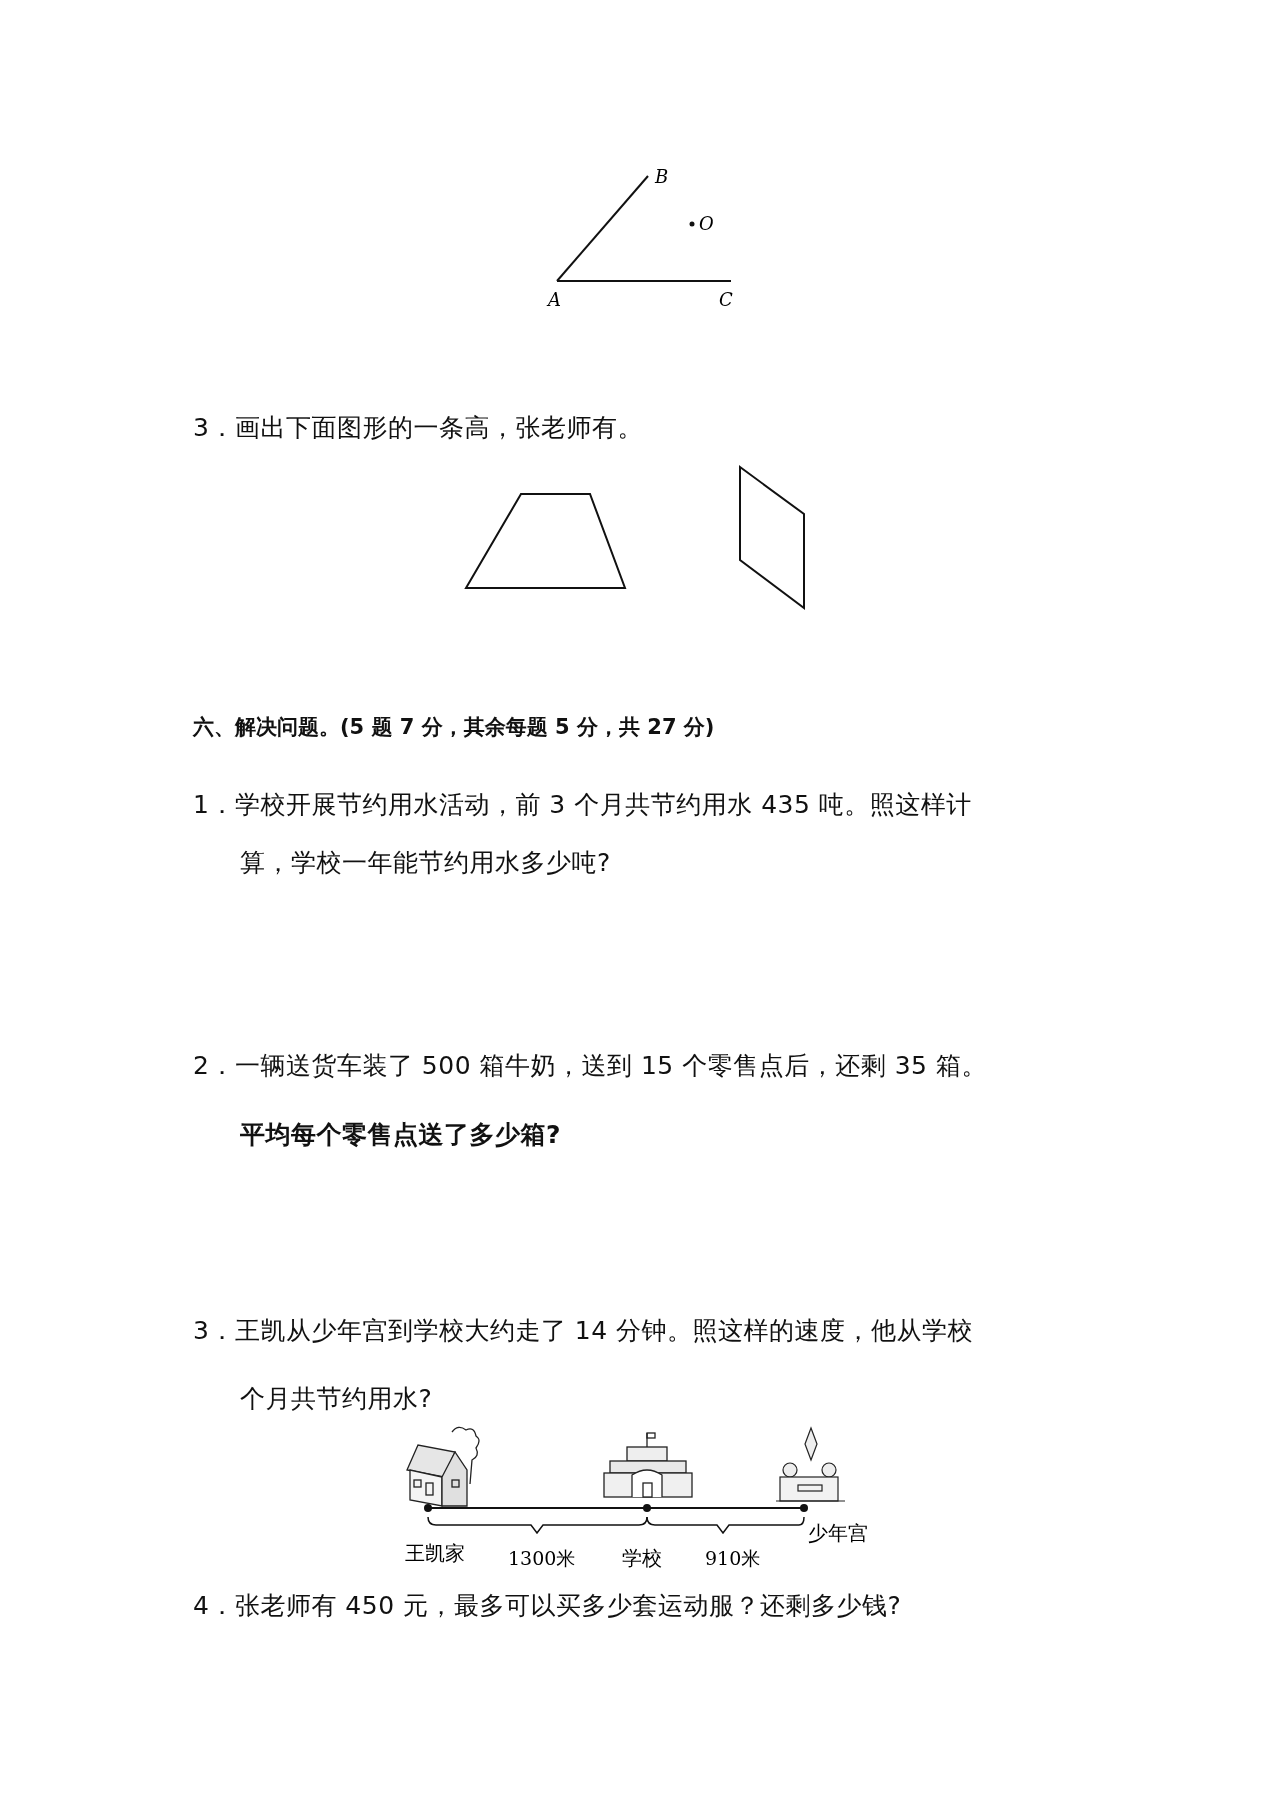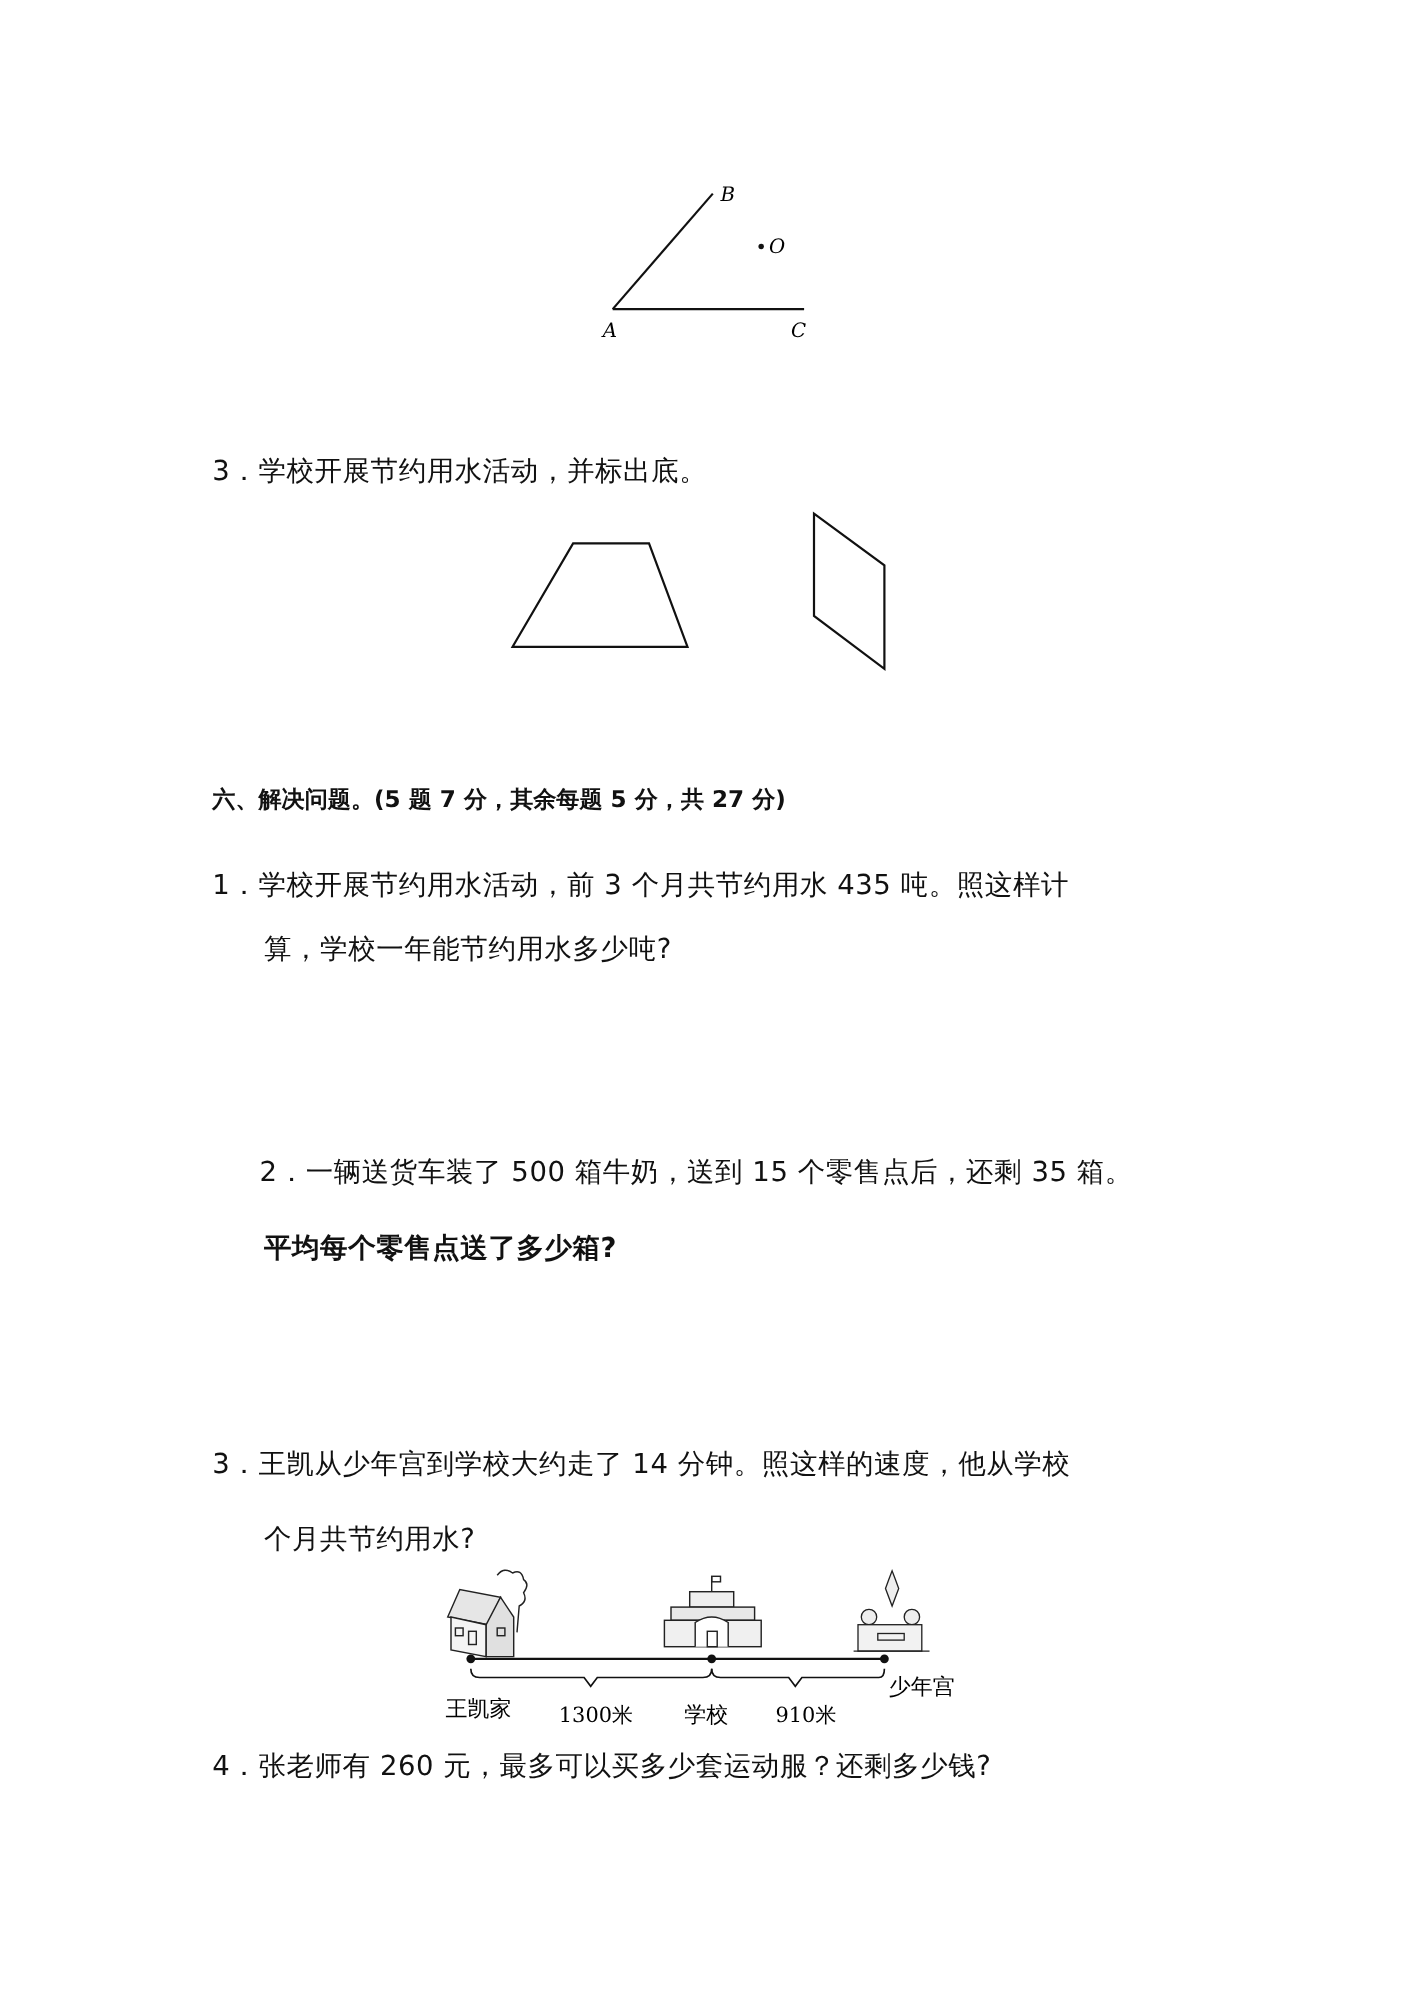--- a/index.html
+++ b/index.html
@@ -28,7 +28,7 @@
 </svg>
 
 <div class="abs q-text" style="left:193px;top:411px;">
-  <span>3．</span><span>学校开展节约用水活动，并标出底。</span>
+  <span>3．</span><span>画出下面图形的一条高，张老师有。</span>
 </div>
 
 <svg class="abs" style="left:0;top:450px" width="1280" height="180" viewBox="0 450 1280 180">

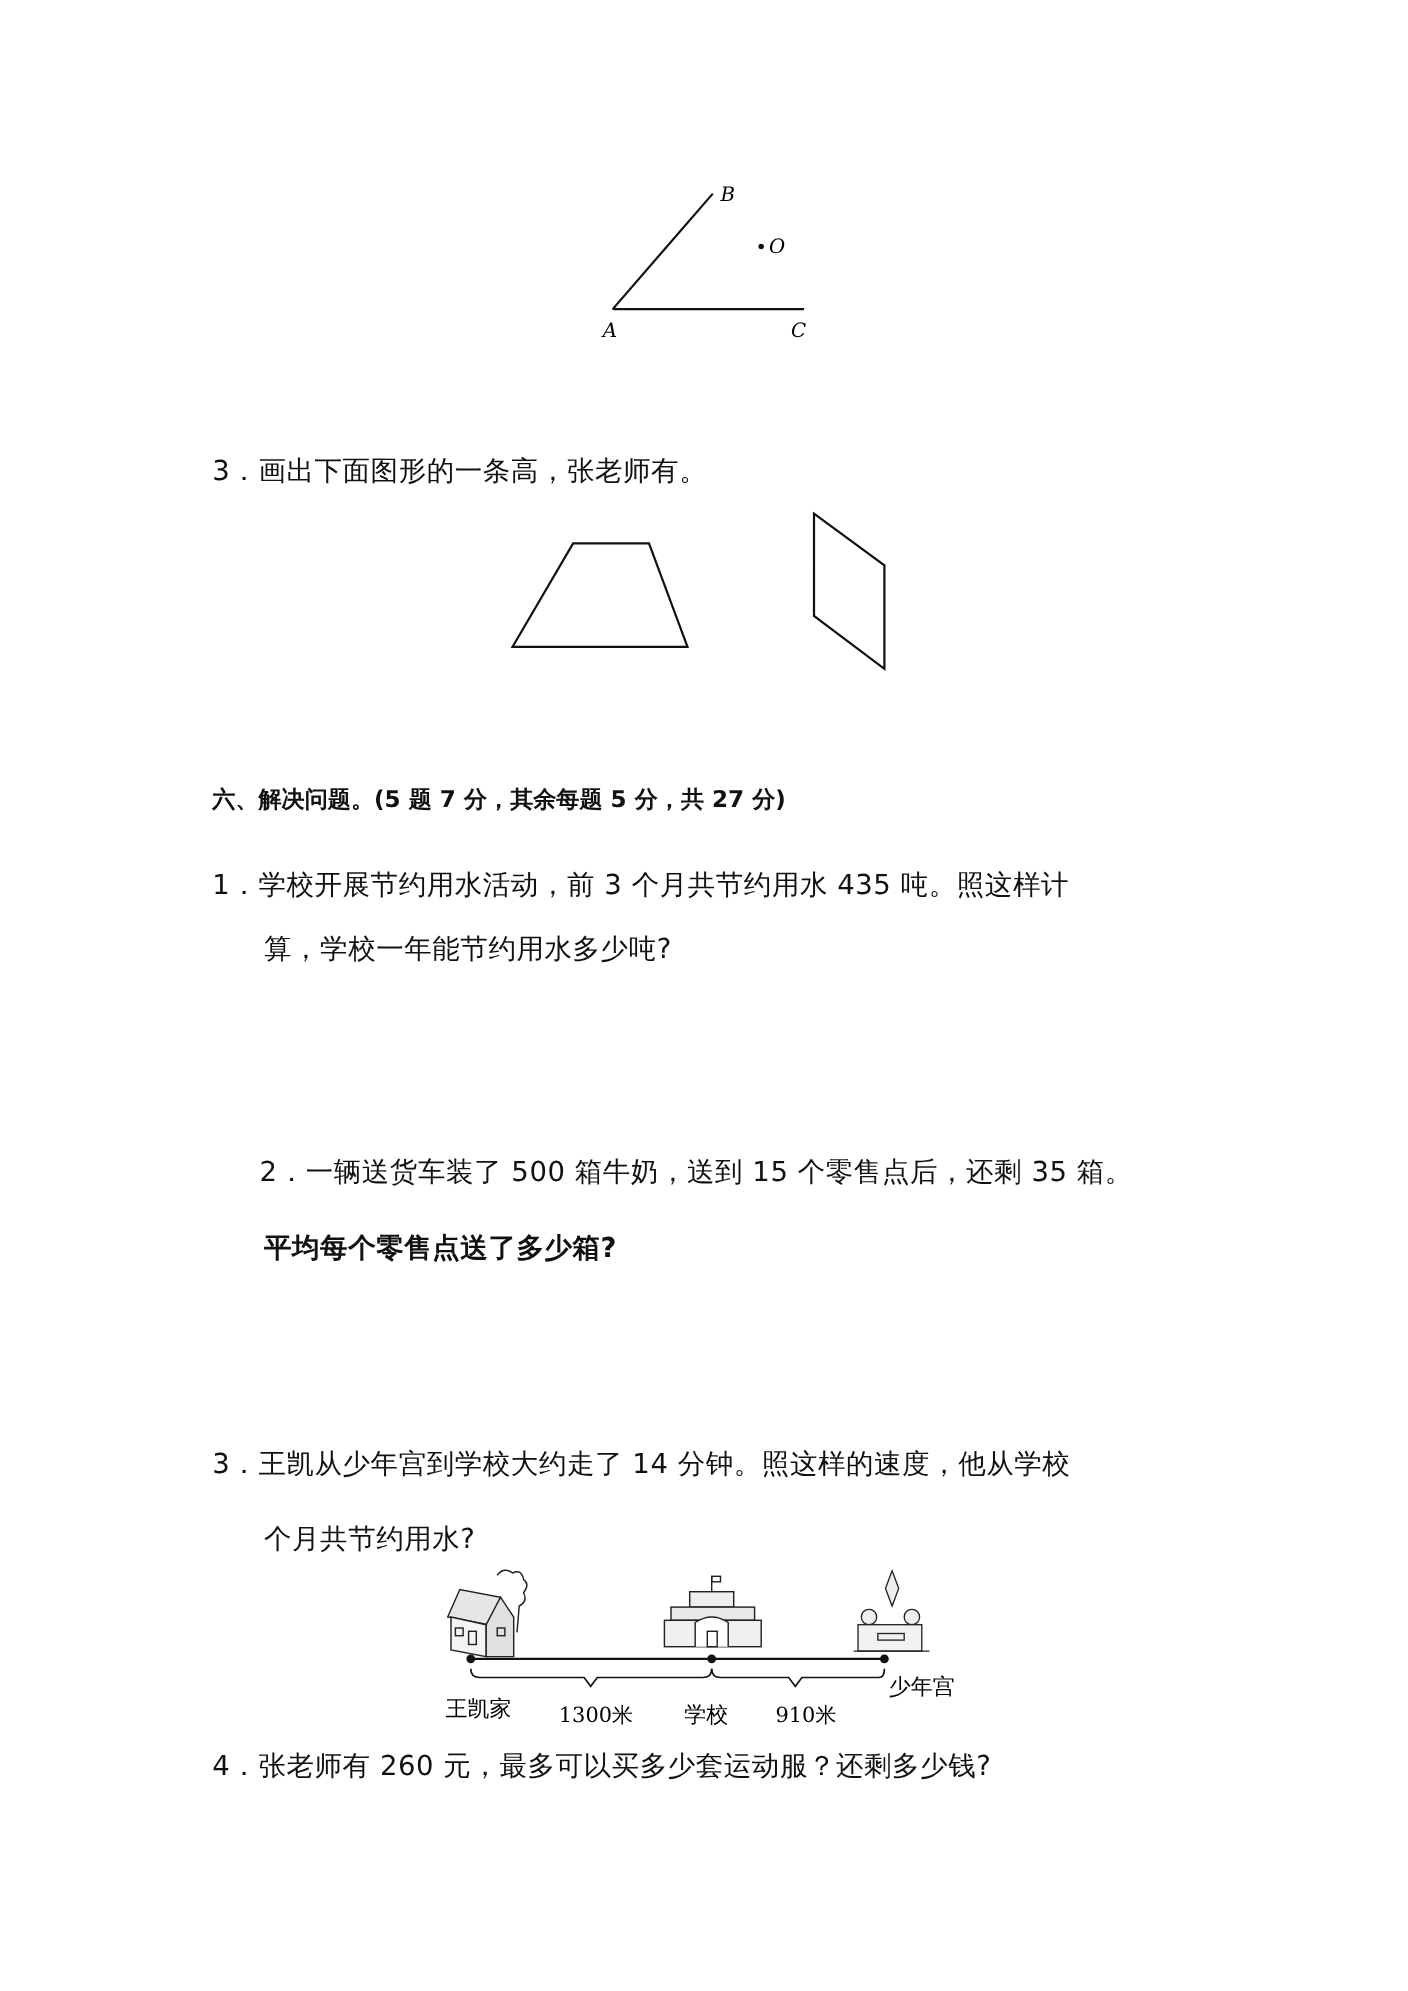--- a/index.html
+++ b/index.html
@@ -43,7 +43,7 @@
 </div>
 <div class="abs q-text" style="left:240px;top:846px;">算，学校一年能节约用水多少吨?</div>
 
-<div class="abs q-text" style="left:193px;top:1049px;margin-left:43px;">
+<div class="abs q-text" style="left:193px;top:1049px;">
   <span>2．</span><span>一辆送货车装了 500 箱牛奶，送到 15 个零售点后，还剩 35 箱。</span>
 </div>
 <div class="abs q-text" style="left:240px;top:1118px;font-weight:bold;">平均每个零售点送了多少箱?</div>

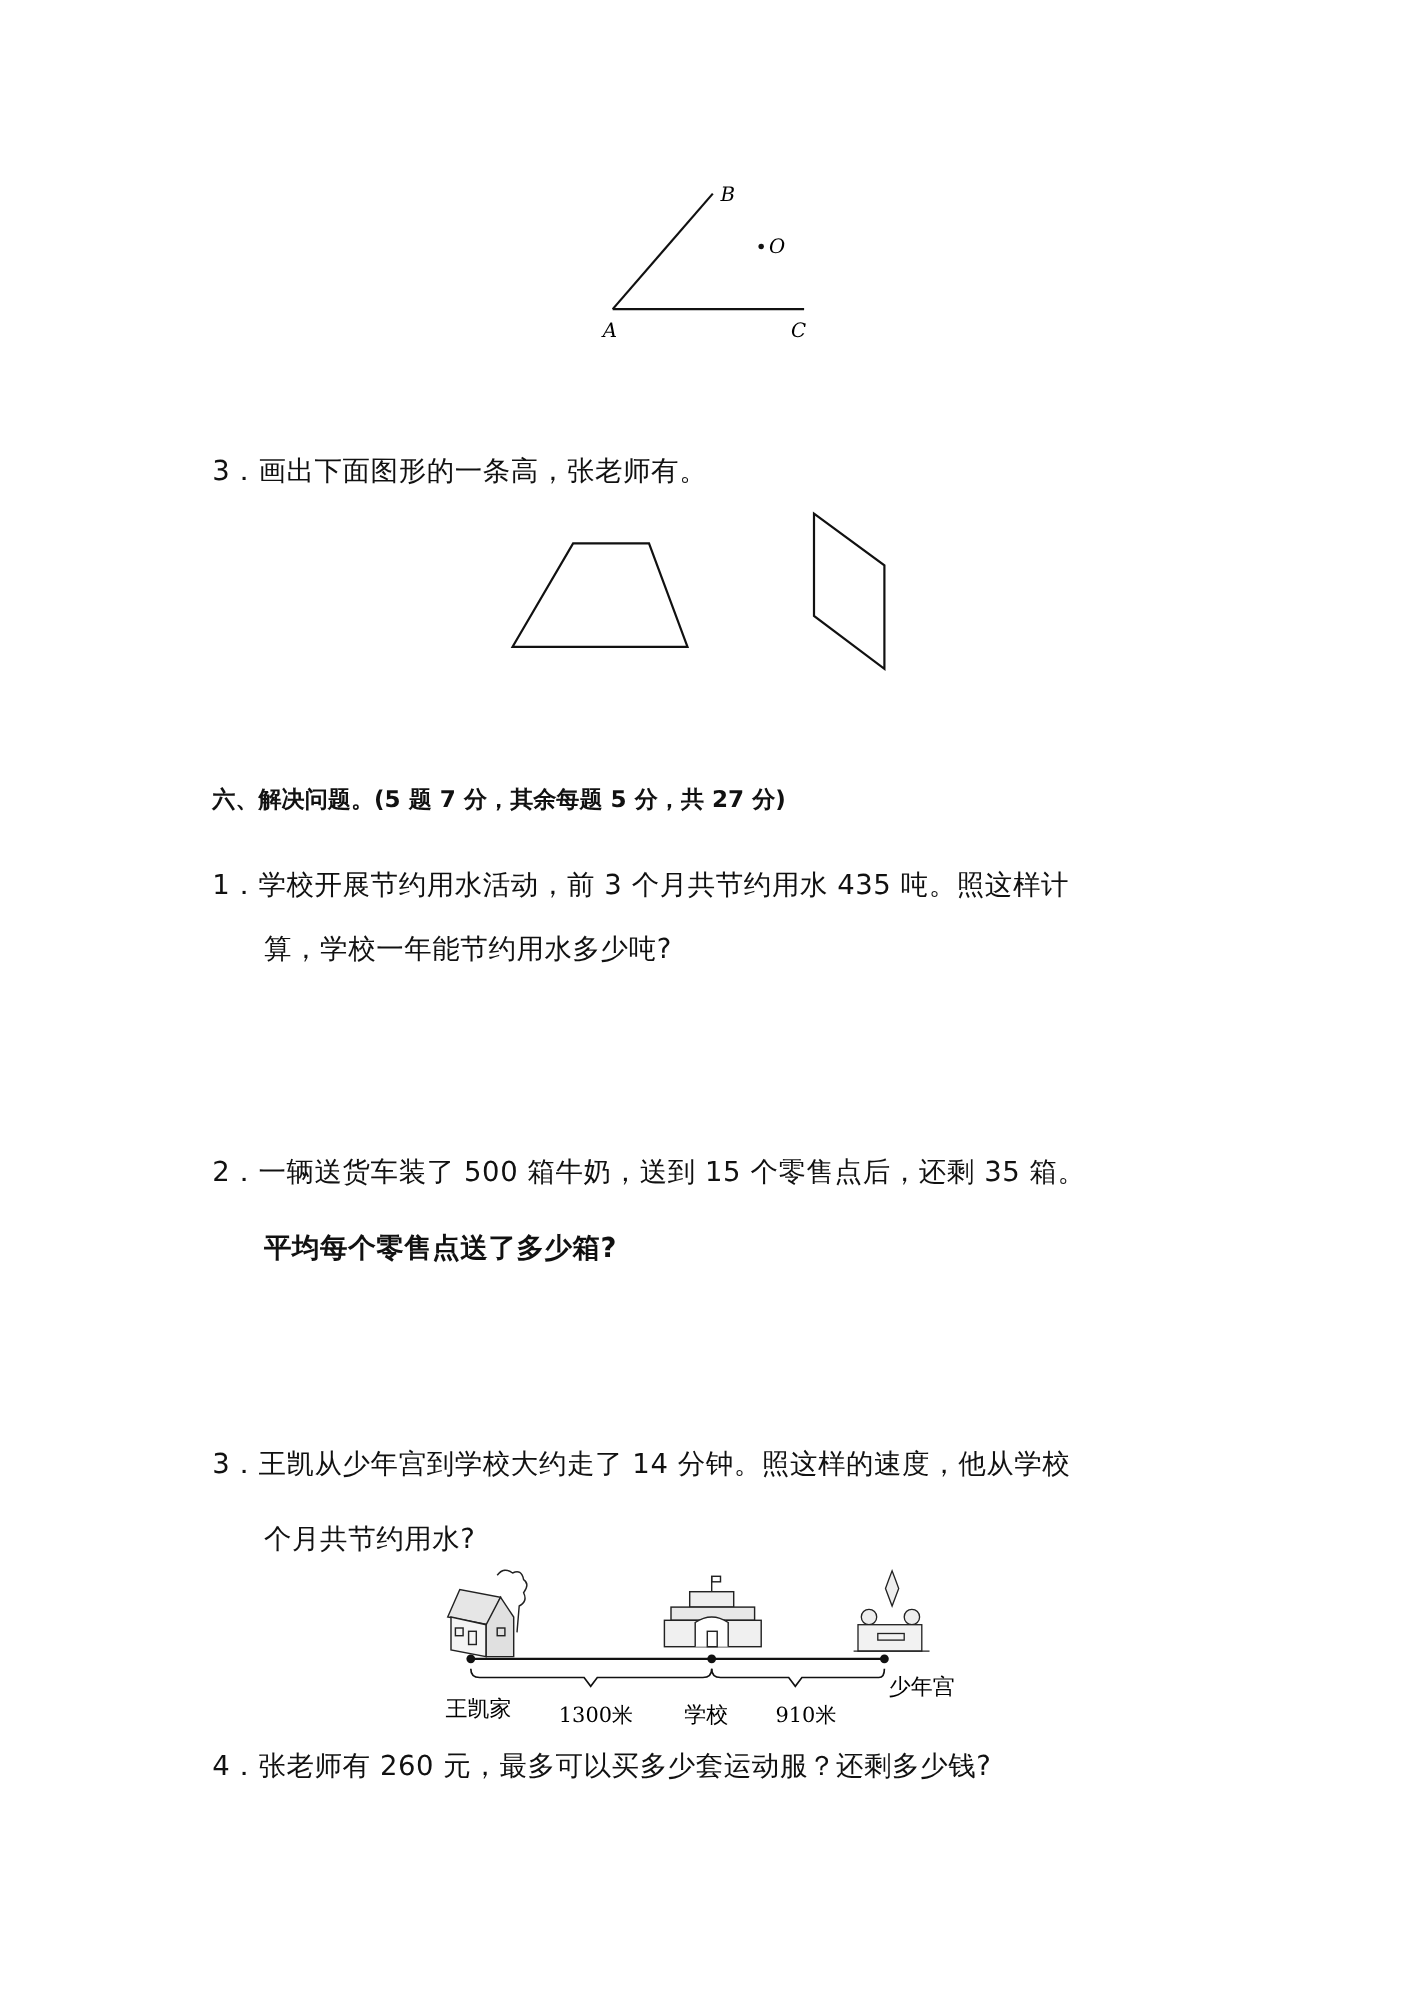--- a/index.html
+++ b/index.html
@@ -100,7 +100,7 @@
 </svg>
 
 <div class="abs q-text" style="left:193px;top:1589px;">
-  <span>4．</span><span>张老师有 260 元，最多可以买多少套运动服？还剩多少钱?</span>
+  <span>4．</span><span>张老师有 450 元，最多可以买多少套运动服？还剩多少钱?</span>
 </div>
 
 </body></html>

